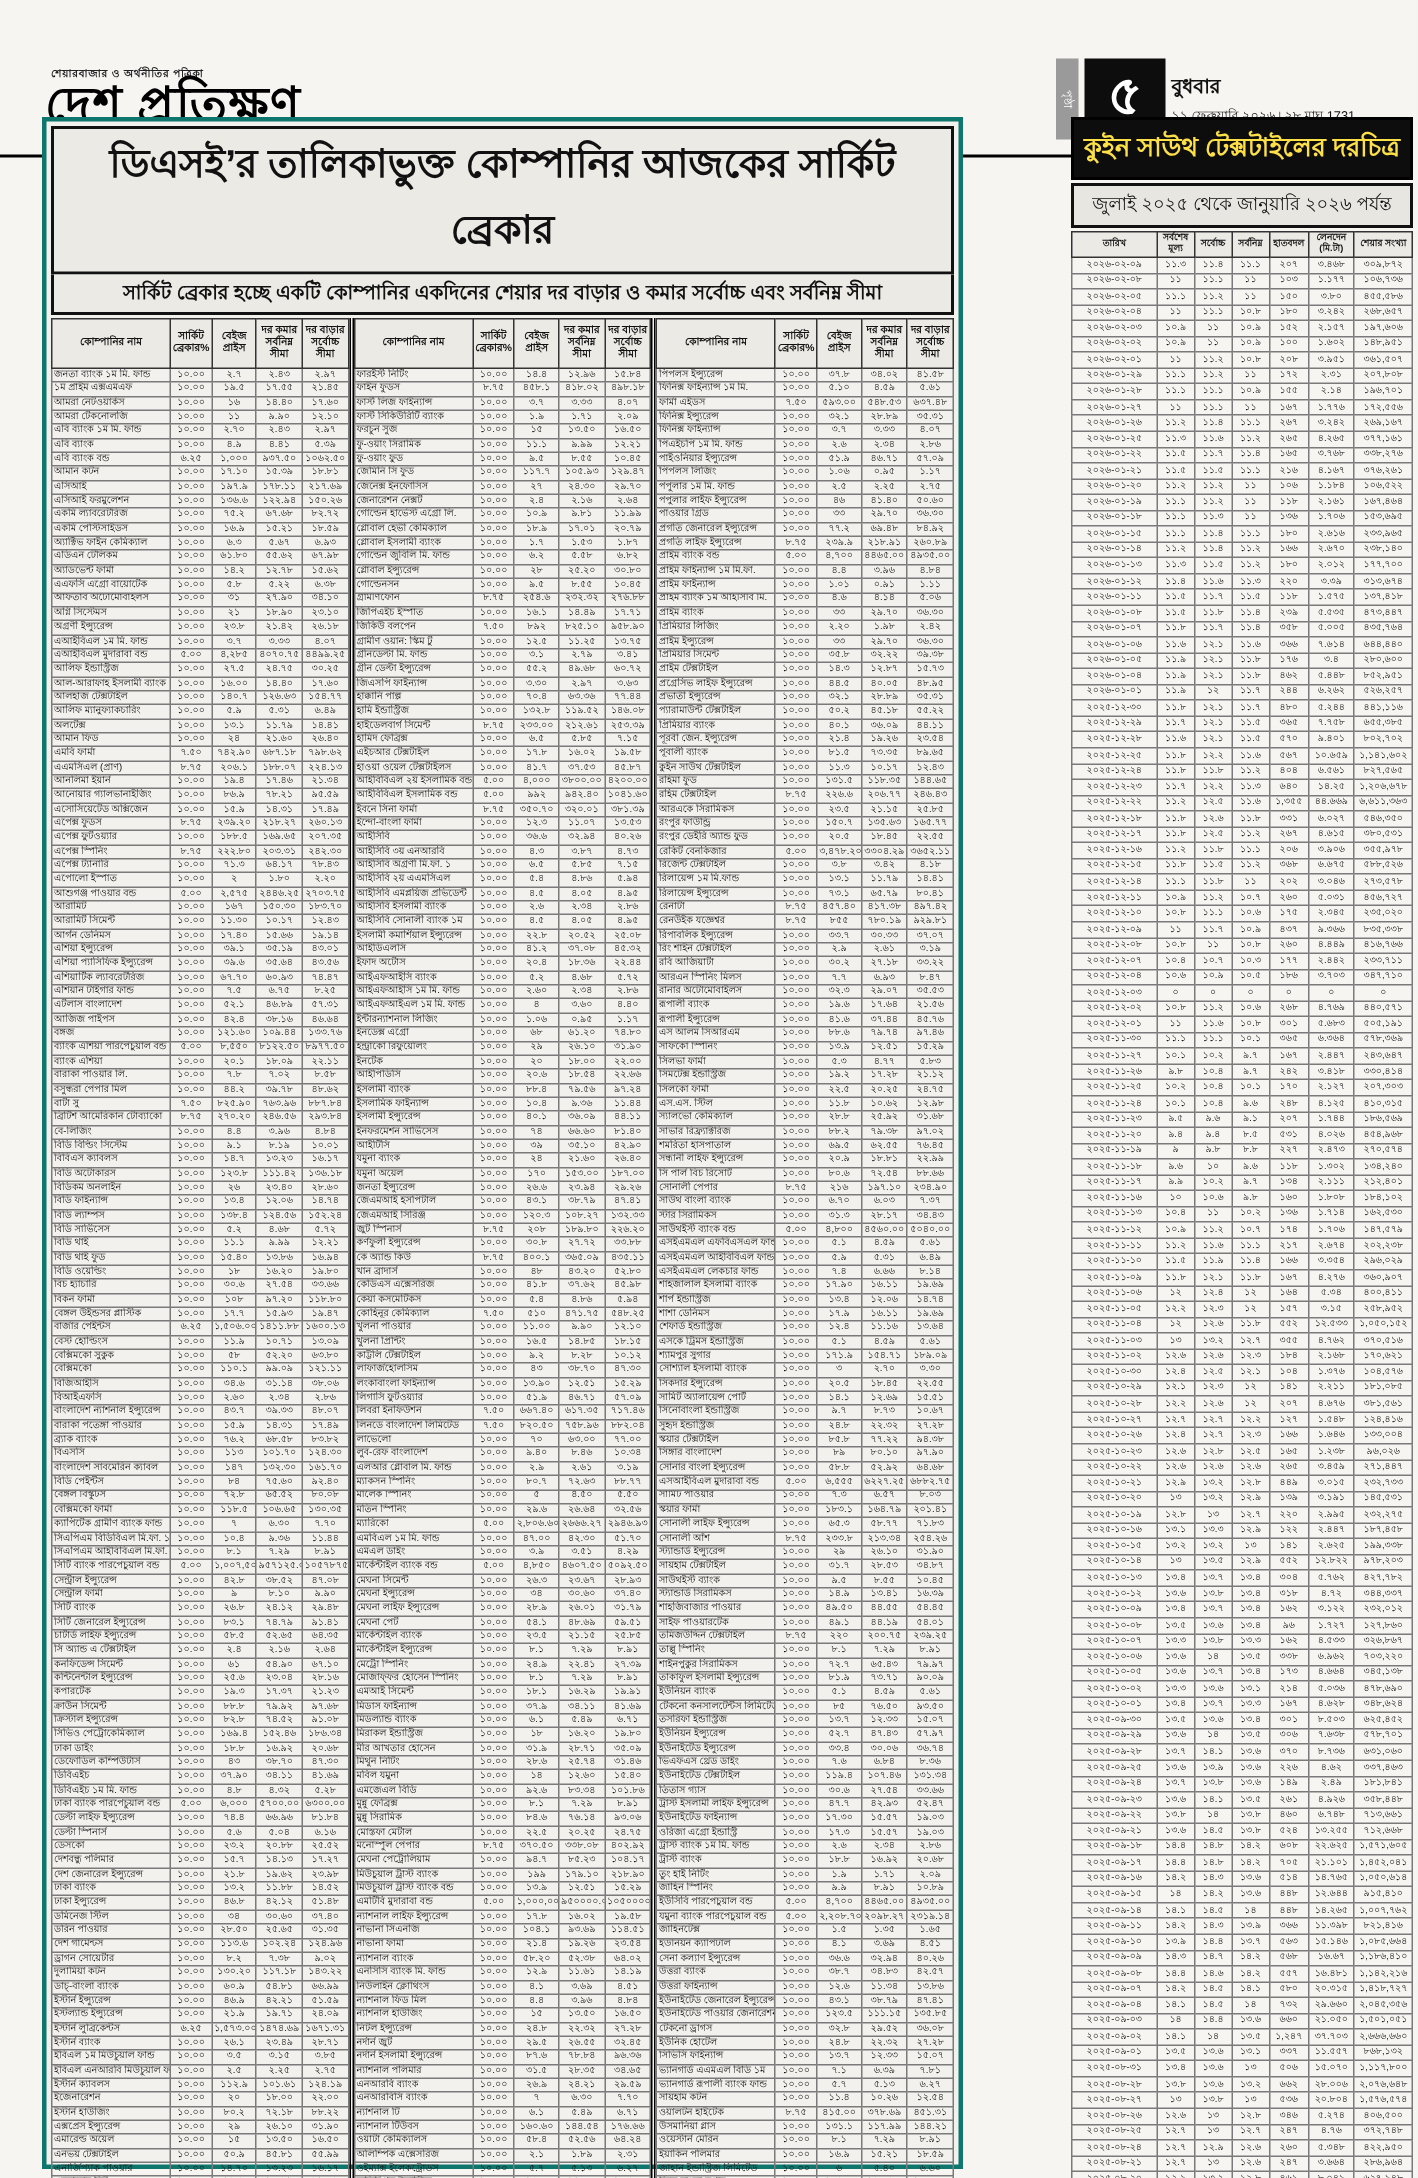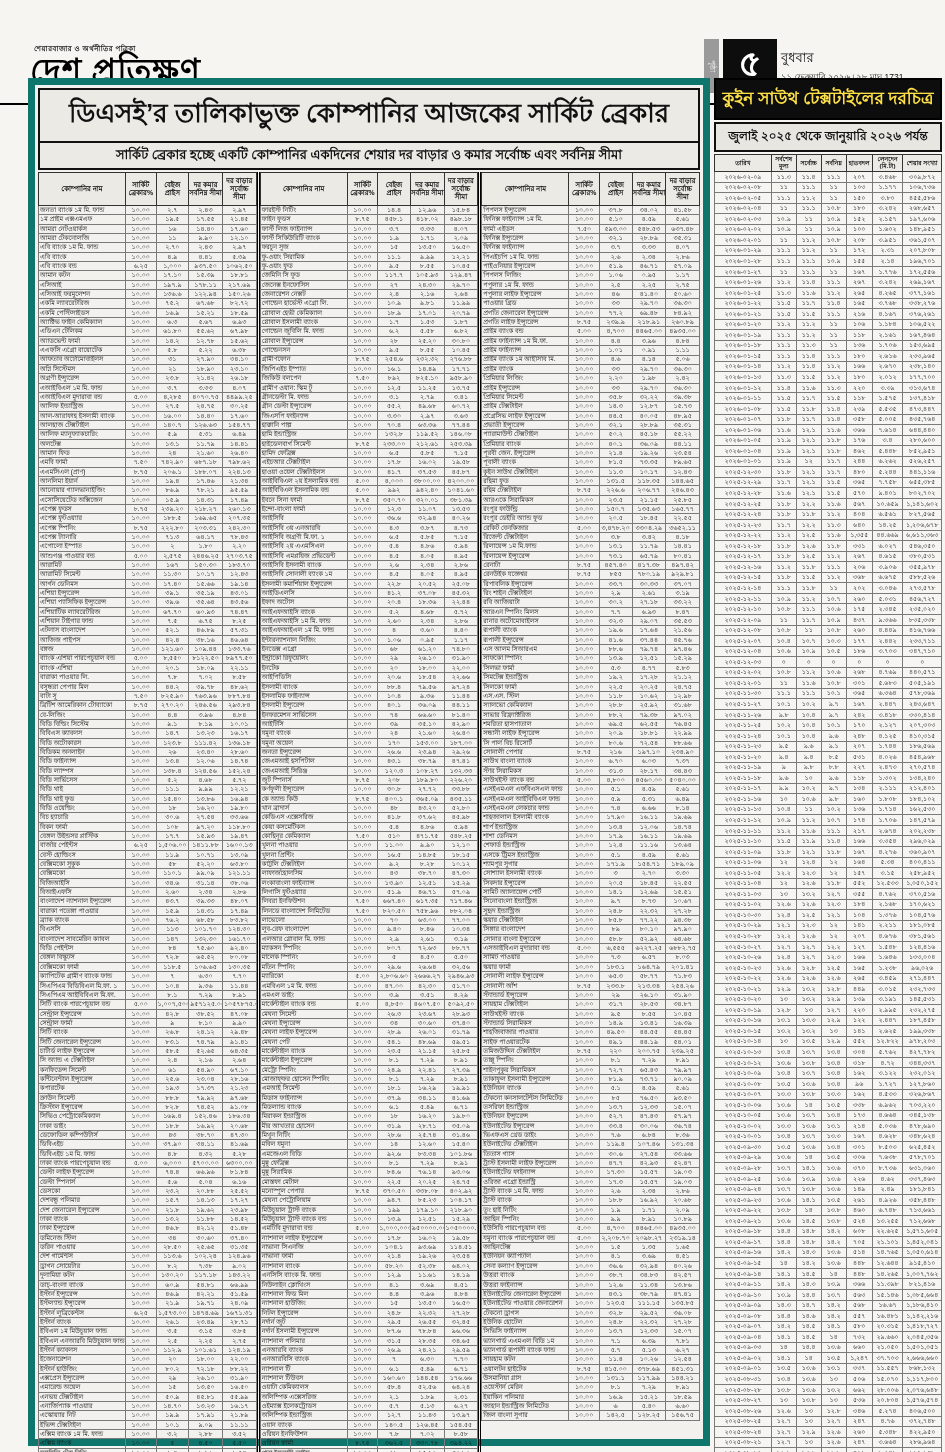--- a/index.html
+++ b/index.html
@@ -16,7 +16,7 @@
   .page-label-box{width:15px;height:54px;background:#9a9a9a;color:#fff;font-size:7.5px;writing-mode:vertical-rl;text-align:center;display:flex;align-items:center;justify-content:center;}
   .page-num-box{width:54px;height:54px;background:#0d0d0d;color:#fff;font-size:36px;font-weight:bold;display:flex;align-items:center;justify-content:center;}
   .date-block{width:150px;}
-  .weekday{font-size:13px;font-weight:normal;}
+  .weekday{font-size:13px;font-weight:bold;}
   .date-line{font-size:8.5px;margin-top:2px;}
 
   

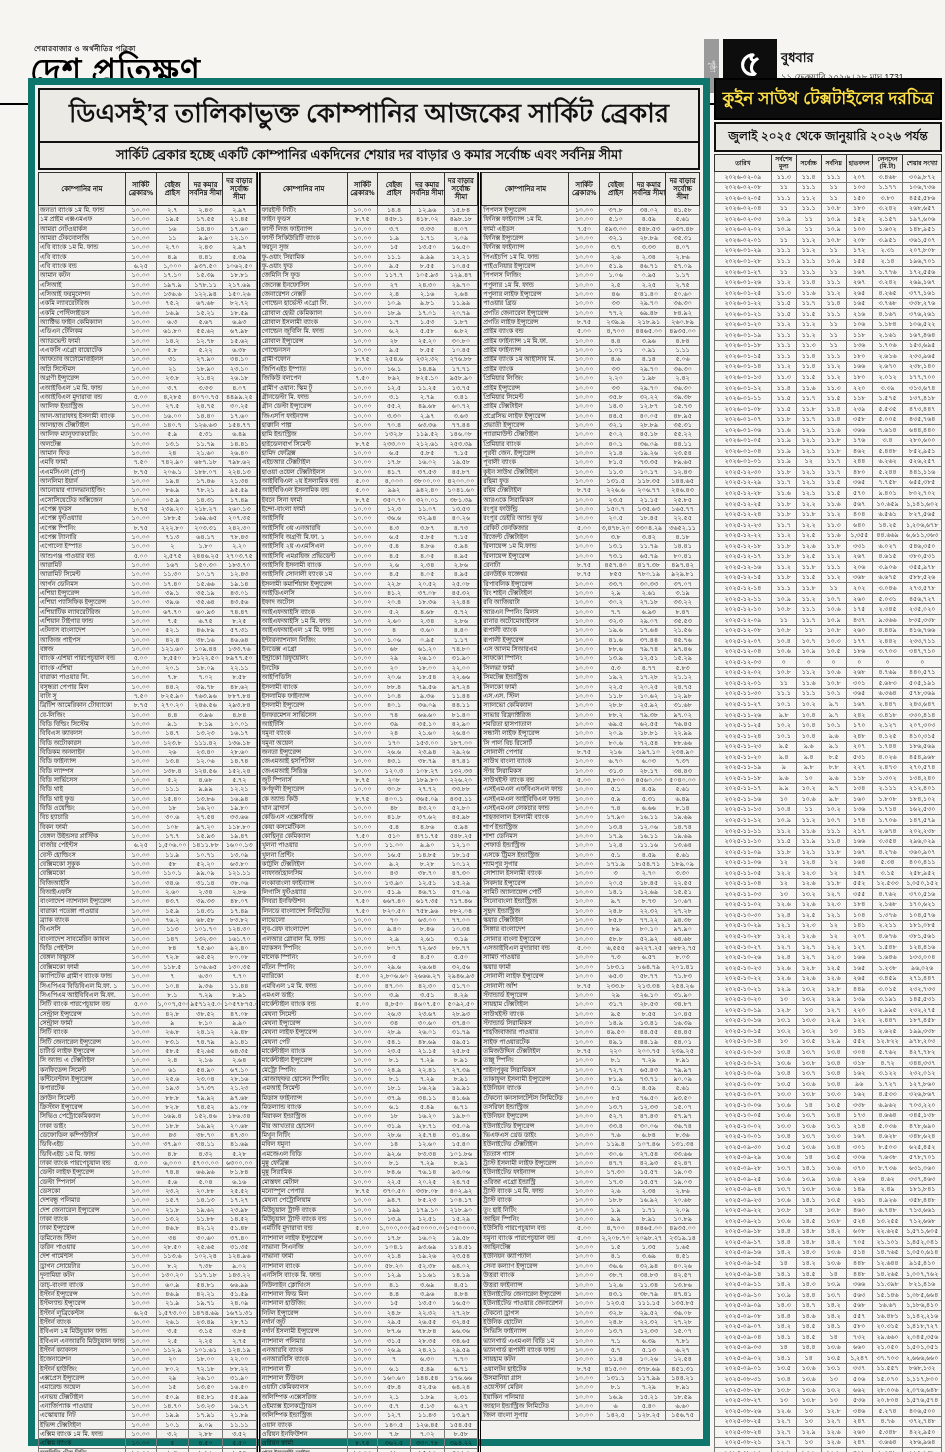--- a/index.html
+++ b/index.html
@@ -20,7 +20,7 @@
   .date-line{font-size:8.5px;margin-top:2px;}
 
   
-  .main-box{position:absolute;left:28px;top:78px;width:682px;height:1368px;border:7px solid #0f766e;background:#f2f1ed;box-sizing:border-box;}
+  .main-box{position:absolute;left:28px;top:78px;width:614px;height:1368px;border:3px solid #0f766e;background:#f2f1ed;box-sizing:border-box;}
   .headline{margin:3px 3px 0 3px;border:2px solid #111;text-align:center;font-size:26px;font-weight:bold;padding:3px 0 4px 0;background:#eceae5;}
   .sub-headline{margin:0 3px;border:2px solid #111;border-top:none;text-align:center;font-size:13px;font-weight:bold;padding:2px 4px;background:#eceae5;}
   .triple{display:flex;margin:2px 3px 0 3px;height:1296px;}

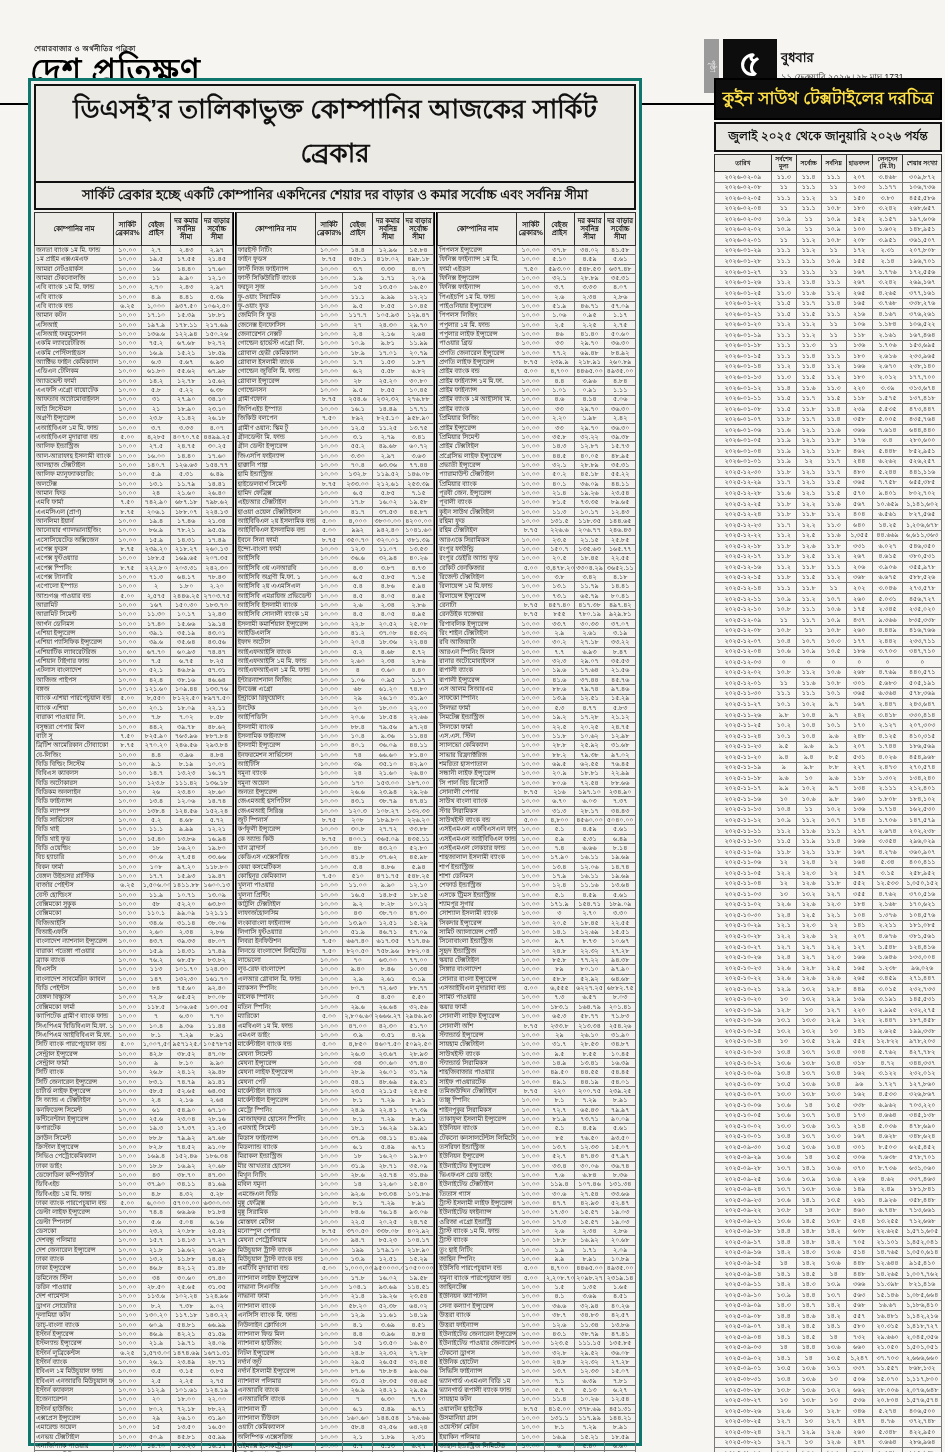--- a/index.html
+++ b/index.html
@@ -40,7 +40,7 @@
   
   .sidebar{position:absolute;left:714px;top:78px;width:228px;height:1368px;box-sizing:border-box;}
   .sb-title{background:#0d0d0d;color:#fde047;text-align:center;font-size:17px;font-weight:bold;padding:5px 2px;border:2px solid #000;}
-  .sb-subtitle{margin-top:2px;border:2px solid #111;background:#e8e6e1;text-align:center;font-size:12px;font-weight:bold;padding:3px 0;}
+  .sb-subtitle{margin-top:2px;border:2px solid #111;background:#e8e6e1;text-align:center;font-size:12px;font-weight:normal;padding:3px 0;}
   table.qs{width:100%;border-collapse:collapse;table-layout:fixed;margin-top:2px;}
   table.qs th{border:0.8px solid #333;font-size:6.1px;font-weight:bold;height:14px;line-height:1.1;background:#eceae5;}
   table.qs td{border:0.5px solid #7a7a7a;font-size:6.3px;height:9.55px;line-height:1.0;padding:0 1px;text-align:center;white-space:nowrap;overflow:hidden;}

